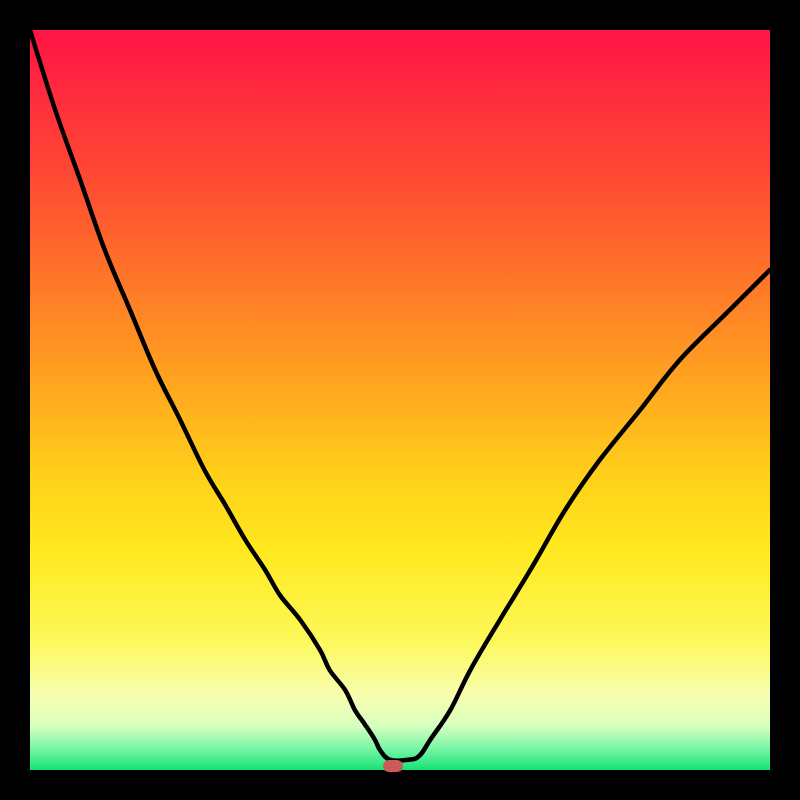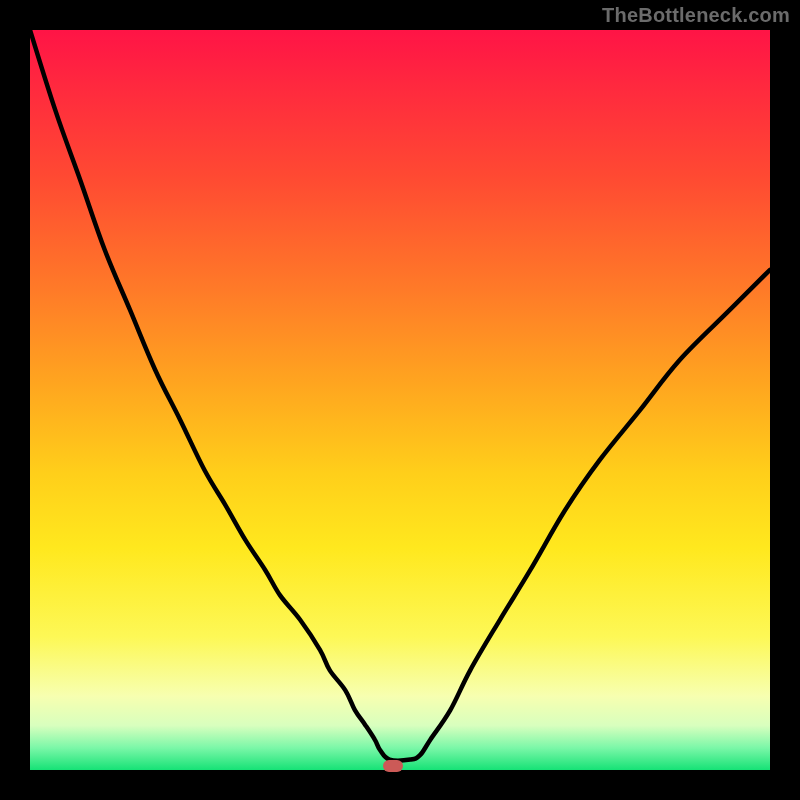--- a/index.html
+++ b/index.html
@@ -67,7 +67,6 @@
 <body>
 
 <div class="frame">
-  <div class="watermark">TheBottleneck.com</div>
   <div class="plot-area">
     <svg class="curve" width="740" height="740" viewBox="0 0 740 740">
       <path id="curve-path" fill="none" stroke="#000" stroke-width="4.5" stroke-linecap="round" stroke-linejoin="round" d="M 0.0 0.0 C 4.5 14.4, 16.1 52.9, 25.2 79.9 C 34.2 107.0, 41.4 125.0, 50.3 150.2 C 59.2 175.4, 65.8 196.5, 74.7 219.8 C 83.7 243.1, 90.8 258.1, 99.9 279.7 C 109.0 301.3, 116.0 319.8, 125.1 339.7 C 134.1 359.5, 141.3 371.9, 150.2 390.0 C 159.1 408.1, 166.5 425.0, 174.6 440.3 C 182.8 455.6, 188.0 462.6, 195.4 475.1 C 202.7 487.6, 208.1 498.1, 215.3 509.9 C 222.5 521.6, 229.1 530.2, 235.3 540.2 C 241.6 550.2, 243.9 556.4, 250.1 565.4 C 256.4 574.3, 262.9 579.9, 270.1 589.8 C 277.3 599.6, 284.8 611.1, 290.1 620.1 C 295.4 629.2, 295.2 632.9, 299.7 640.1 C 304.2 647.3, 310.7 652.9, 315.2 660.1 C 319.8 667.3, 321.3 673.8, 324.9 680.1 C 328.5 686.3, 331.6 689.5, 335.2 694.9 C 338.8 700.2, 342.2 705.1, 344.8 709.7 C 347.5 714.2, 347.4 716.4, 350.0 720.0 C 352.7 723.6, 354.2 727.9, 359.6 729.6 C 365.1 731.4, 374.9 730.4, 380.4 729.6 C 385.8 728.8, 386.4 728.8, 390.0 725.2 C 393.6 721.6, 394.9 717.8, 400.3 709.7 C 405.8 701.5, 413.1 692.6, 420.3 680.1 C 427.5 667.5, 431.4 656.4, 440.3 640.1 C 449.2 623.8, 459.1 607.8, 469.9 589.8 C 480.7 571.8, 488.5 559.9, 500.2 540.2 C 512.0 520.5, 522.5 500.1, 535.0 480.3 C 547.5 460.4, 556.3 447.9, 569.8 429.9 C 583.3 412.0, 595.4 398.3, 609.8 380.4 C 624.1 362.4, 633.5 348.2, 649.7 330.0 C 666.0 311.9, 683.8 296.0, 700.0 279.7 C 716.3 263.5, 732.8 247.0, 740.0 239.8"></path>

